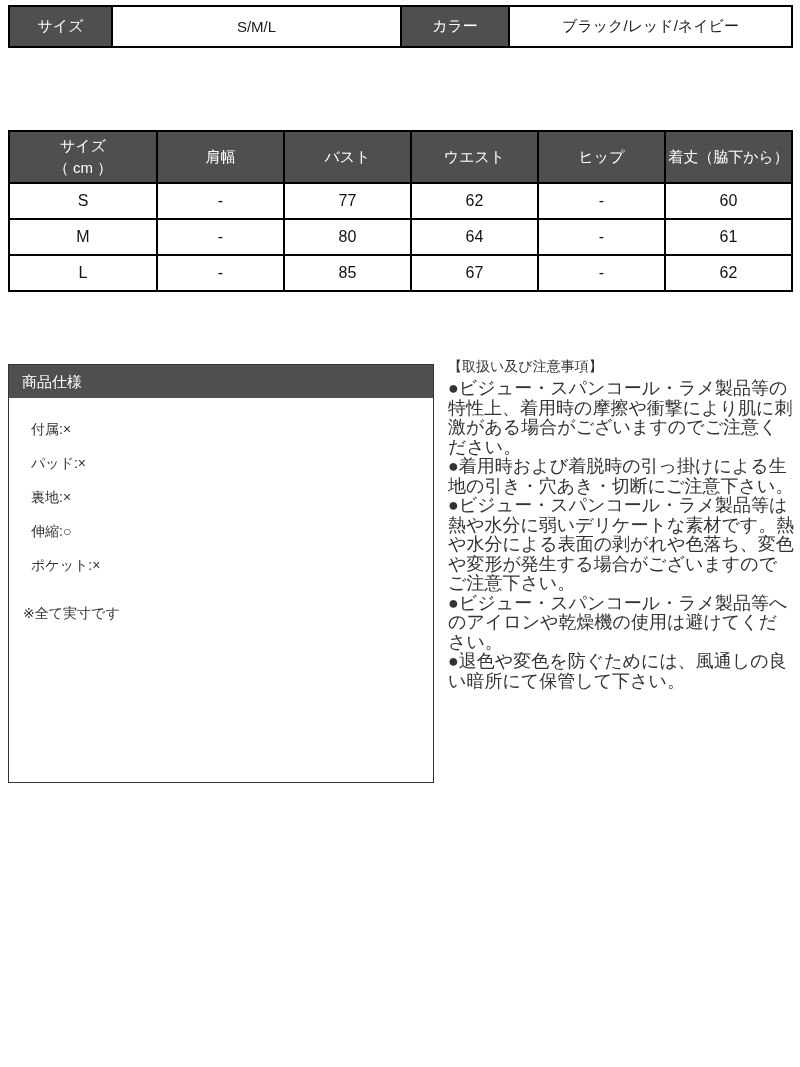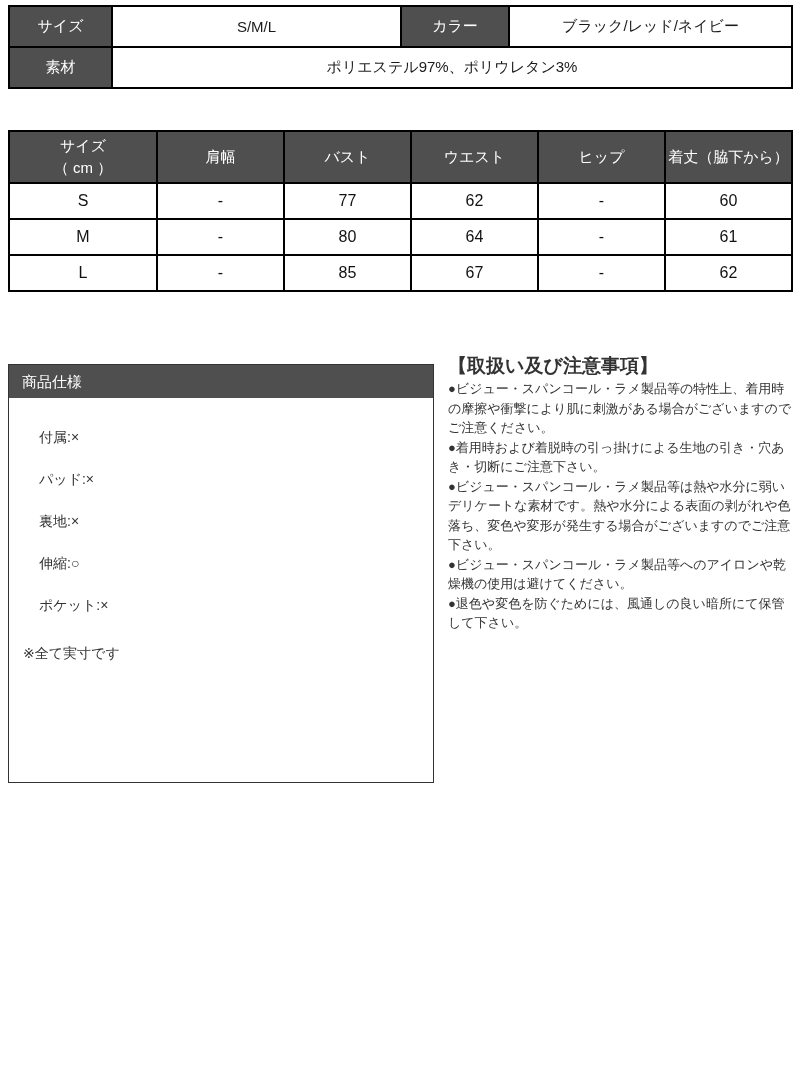--- a/index.html
+++ b/index.html
@@ -91,10 +91,6 @@
       <th class="dark-cell">カラー</th>
       <td>ブラック/レッド/ネイビー</td>
     </tr>
-    <tr>
-      <th class="dark-cell">素材</th>
-      <td colspan="3">ポリエステル97%、ポリウレタン3%</td>
-    </tr>
   </tbody>
     </table>
 

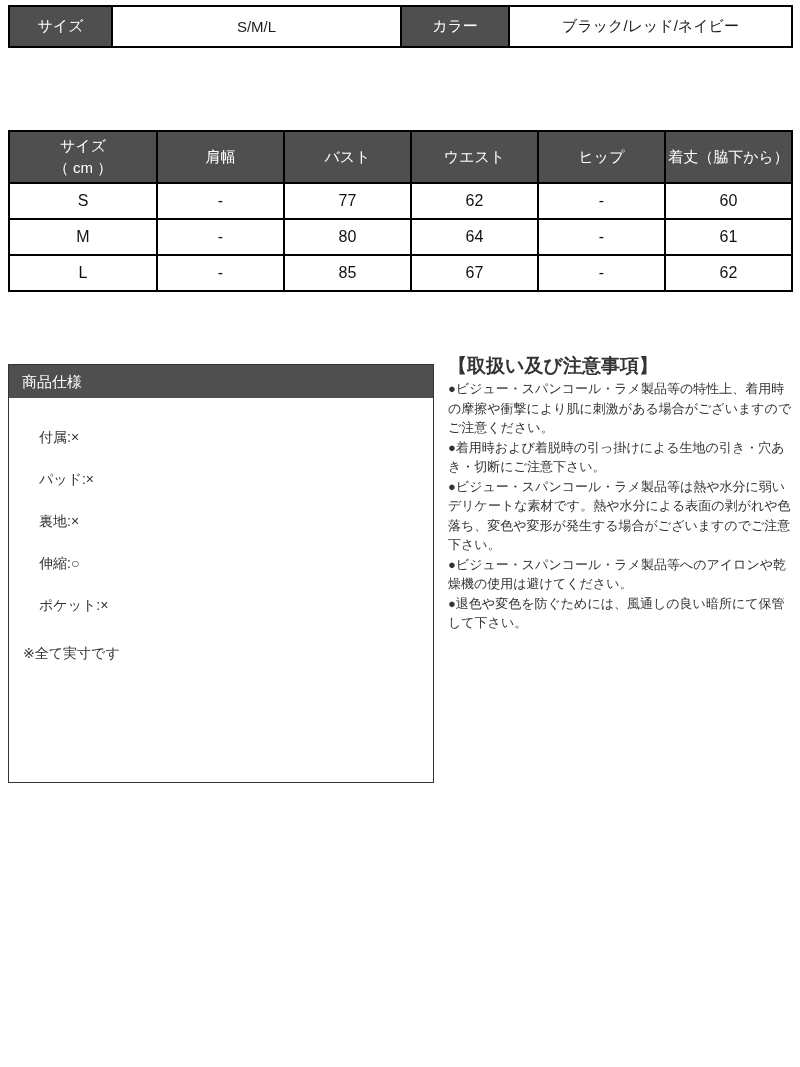--- a/index.html
+++ b/index.html
@@ -64,7 +64,7 @@
     width: 347px; color: #333;
   }
   #precautions-title {
-    font-size: 19px; font-weight: bold;
+    font-size: 14px; font-weight: normal;
     margin: 0 0 3px 0; line-height: 20px;
   }
   .precaution-item {

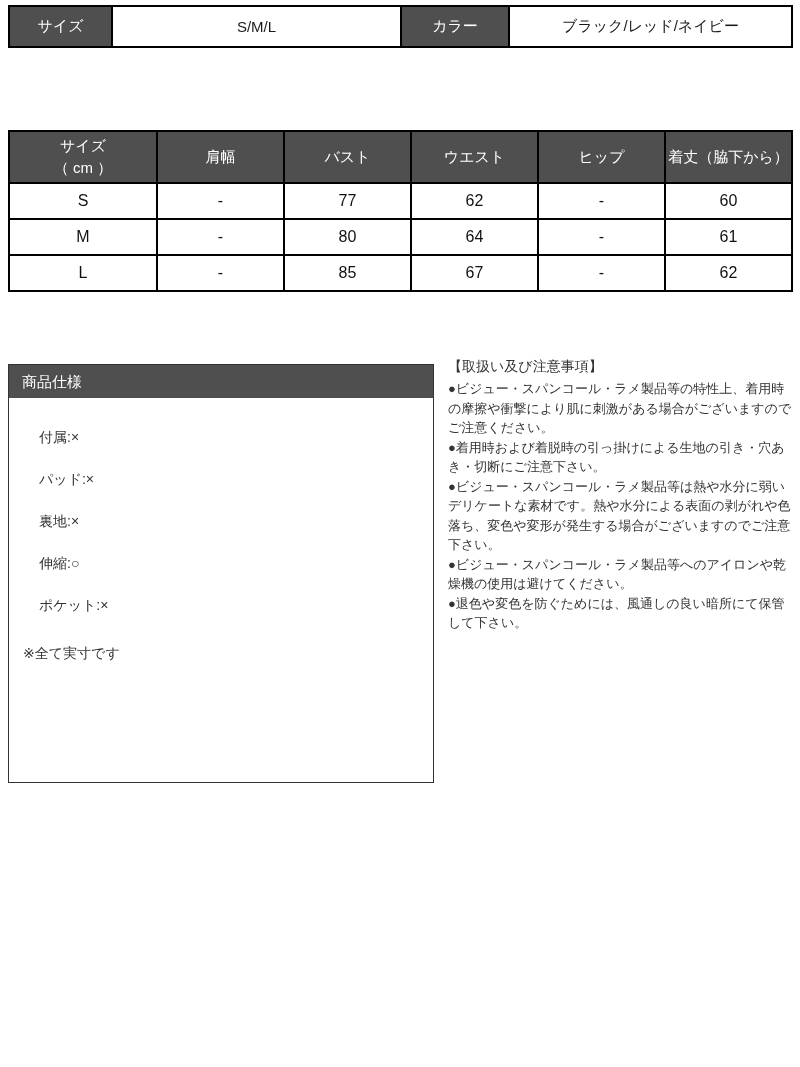--- a/index.html
+++ b/index.html
@@ -68,7 +68,7 @@
     margin: 0 0 3px 0; line-height: 20px;
   }
   .precaution-item {
-    margin: 0; font-size: 13px; line-height: 19.5px;
+    margin: 0; font-size: 18px; line-height: 19.5px;
     text-align: left;
   }
 </style>

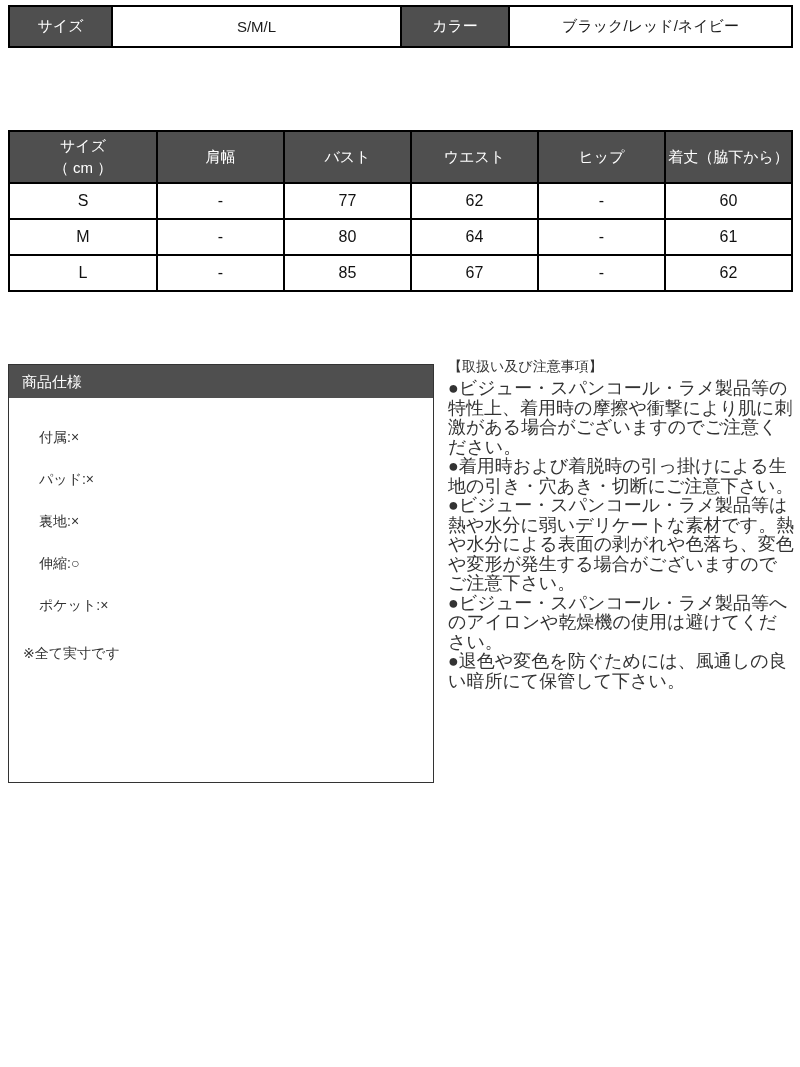--- a/index.html
+++ b/index.html
@@ -55,7 +55,7 @@
     padding: 10px 14px;
     font-size: 14px; line-height: 26px; color: #333;
   }
-  .spec-line { margin: 16px; }
+  .spec-line { margin: 8px; }
   #spec-note { margin: 22px 0 0 0; }
 
   

